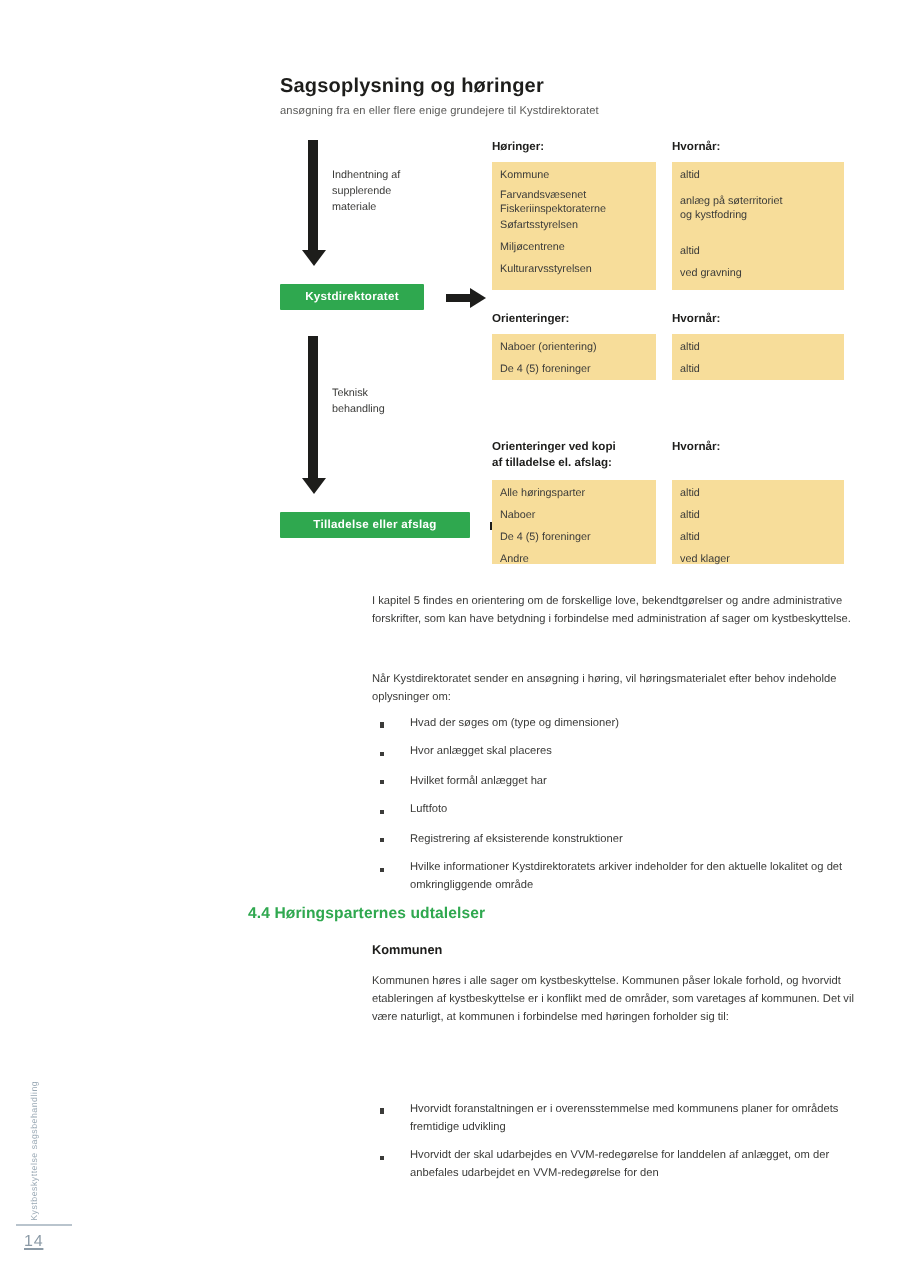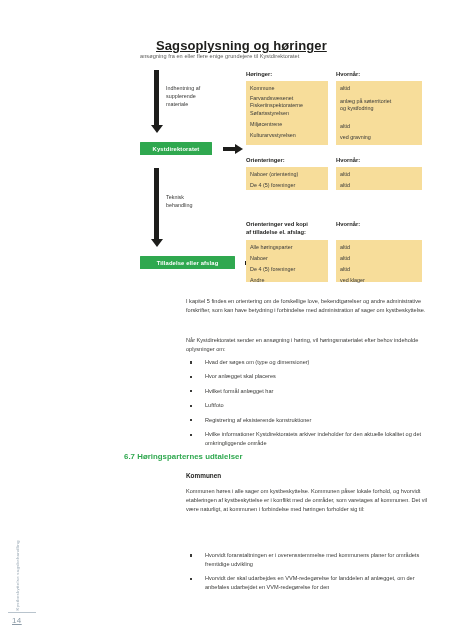--- a/index.html
+++ b/index.html
@@ -72,13 +72,12 @@
 
   .doc-title {
     position: absolute;
-    left: 16px;
+    left: 0;
     top: 38px;
-    font-size: 13px;
+    font-size: 10px;
     font-weight: bold;
     color: #1d1d1b;
     letter-spacing: 0.1px;
-    text-decoration: underline;
   }
   .doc-subtitle {
     position: absolute;

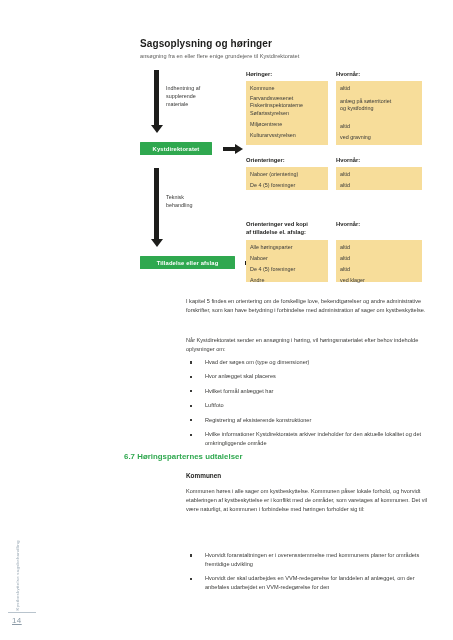--- a/index.html
+++ b/index.html
@@ -327,7 +327,7 @@
       <li>Hvilke informationer Kystdirektoratets arkiver indeholder for den aktuelle lokalitet og det omkringliggende område</li>
     </ul>
 
-    <div class="section-head" style="left:-16px; top:452px;">6.7 Høringsparternes udtalelser</div>
+    <div class="section-head" style="left:-16px; top:452px;">4.4 Høringsparternes udtalelser</div>
 
     <div class="sub-head" style="left:46px; top:472px;">Kommunen</div>
 

